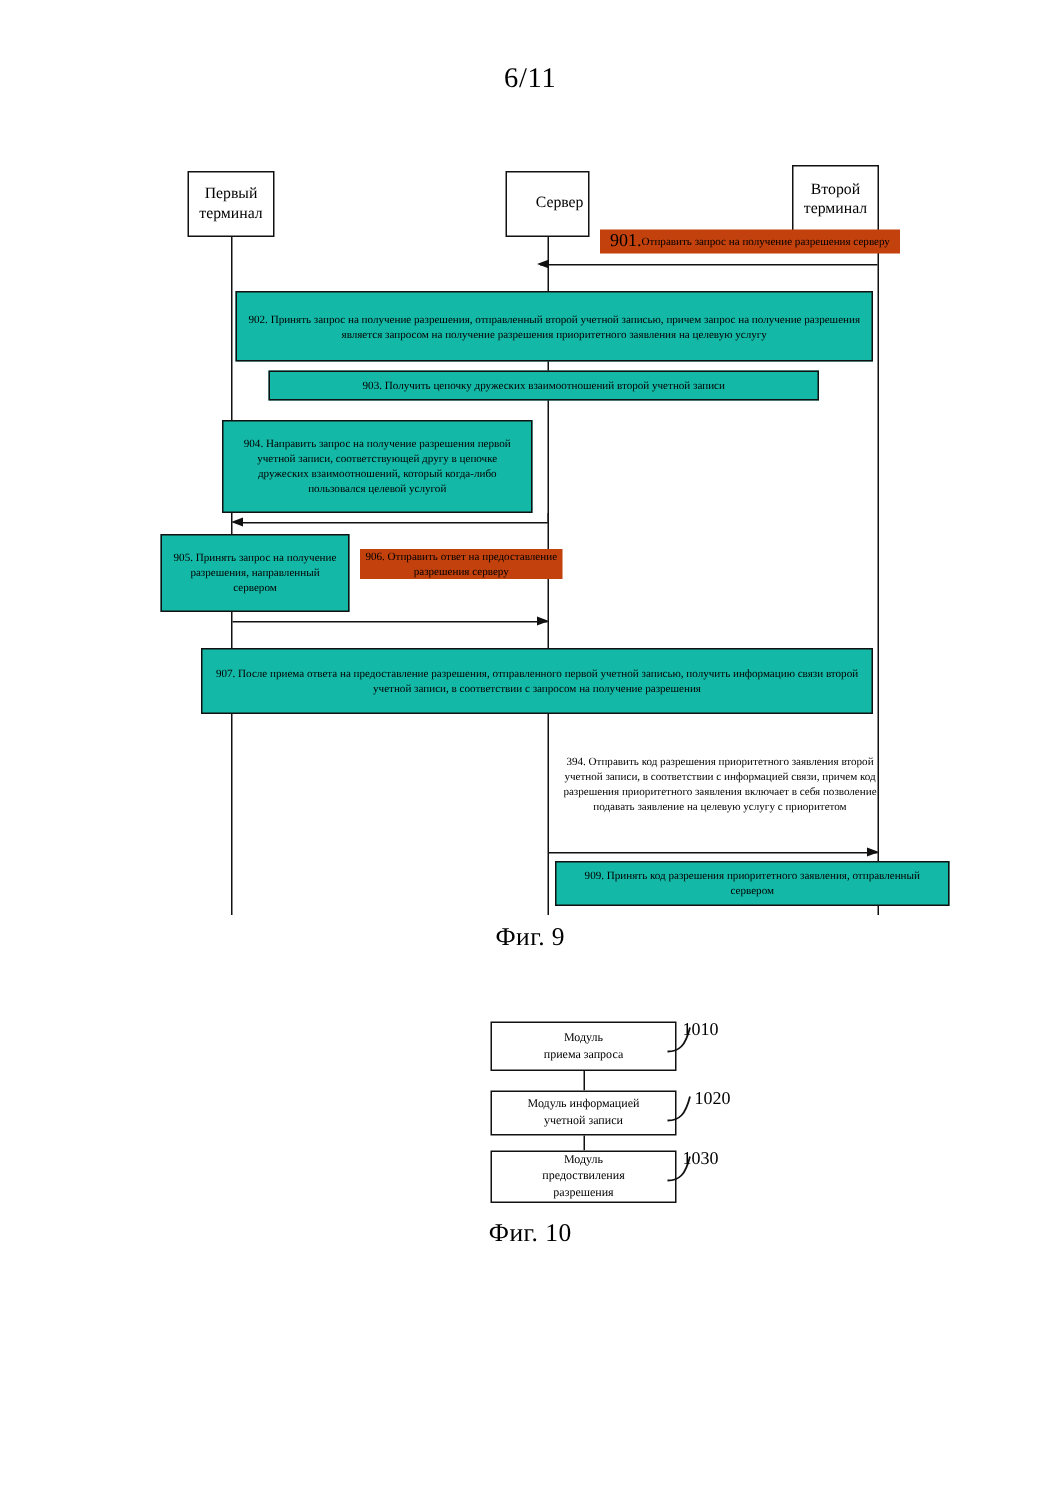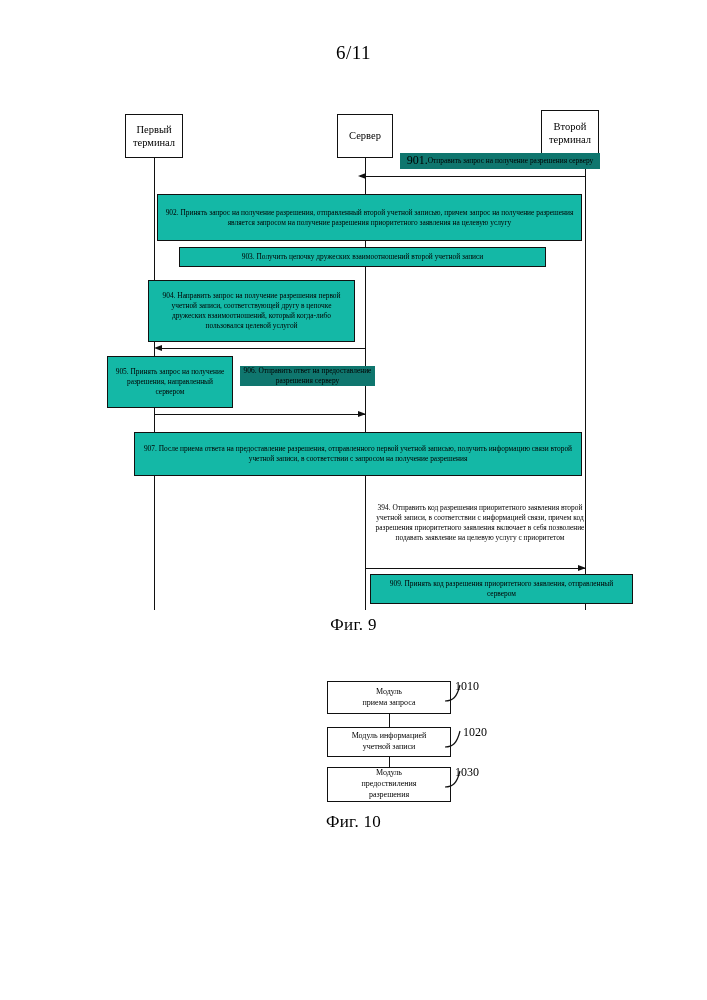--- a/index.html
+++ b/index.html
@@ -84,7 +84,7 @@
       <div>Сервер</div>
     </div>
 
-    <div class="actor" style="left:541px;top:110px;width:58px;height:46px;">
+    <div class="actor" style="left:528px;top:110px;width:58px;height:46px;">
       <div>
         <div>Второй</div>
         <div>терминал</div>

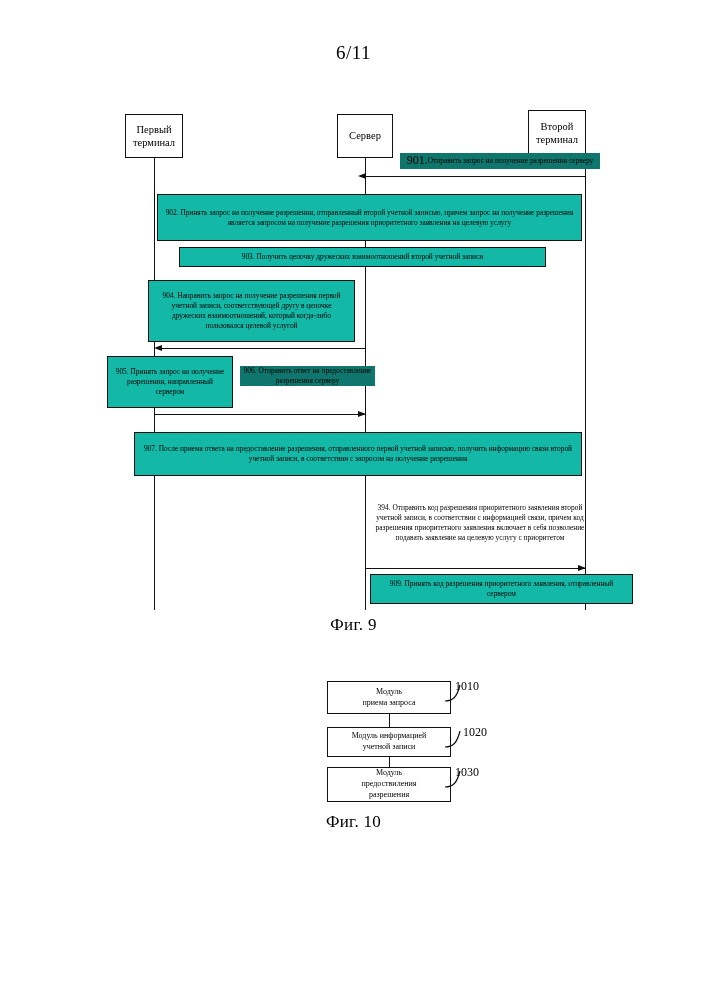--- a/index.html
+++ b/index.html
@@ -80,7 +80,7 @@
       </div>
     </div>
 
-    <div class="actor" style="left:337px;top:114px;width:56px;height:44px;">
+    <div class="actor" style="left:337px;top:114px;width:56px;height:44px;justify-content:flex-end;">
       <div>Сервер</div>
     </div>
 

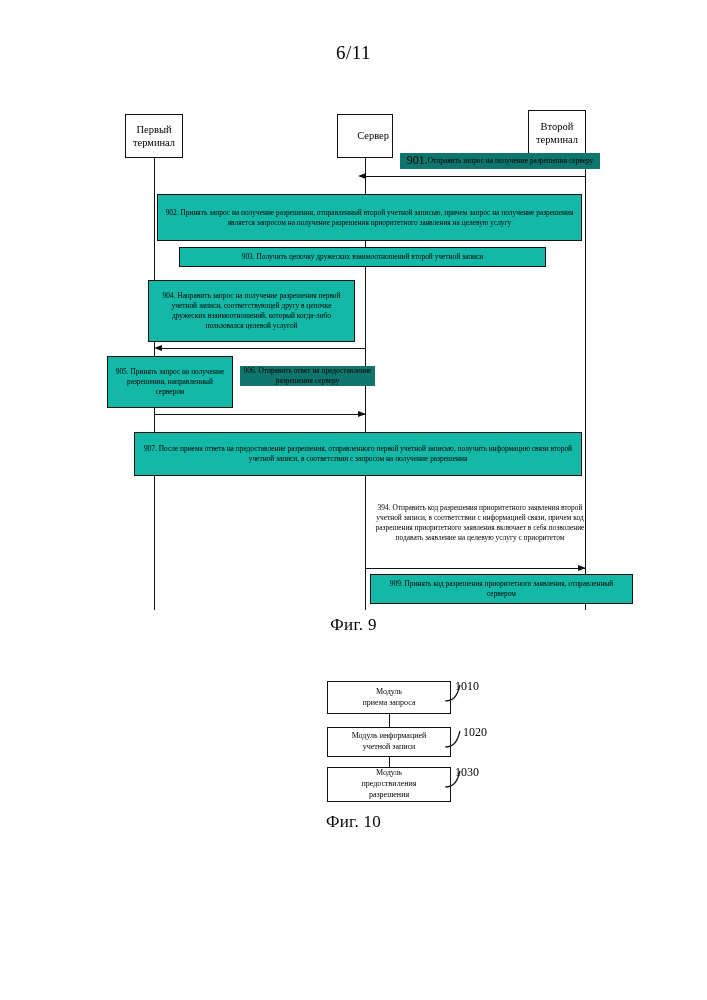--- a/index.html
+++ b/index.html
@@ -40,7 +40,7 @@
 
   .freetext{
     position:absolute;text-align:center;font-size:7.4px;line-height:1.33;
-    background:#0f766e;
+    background:#c2410c;
   }
 
   

